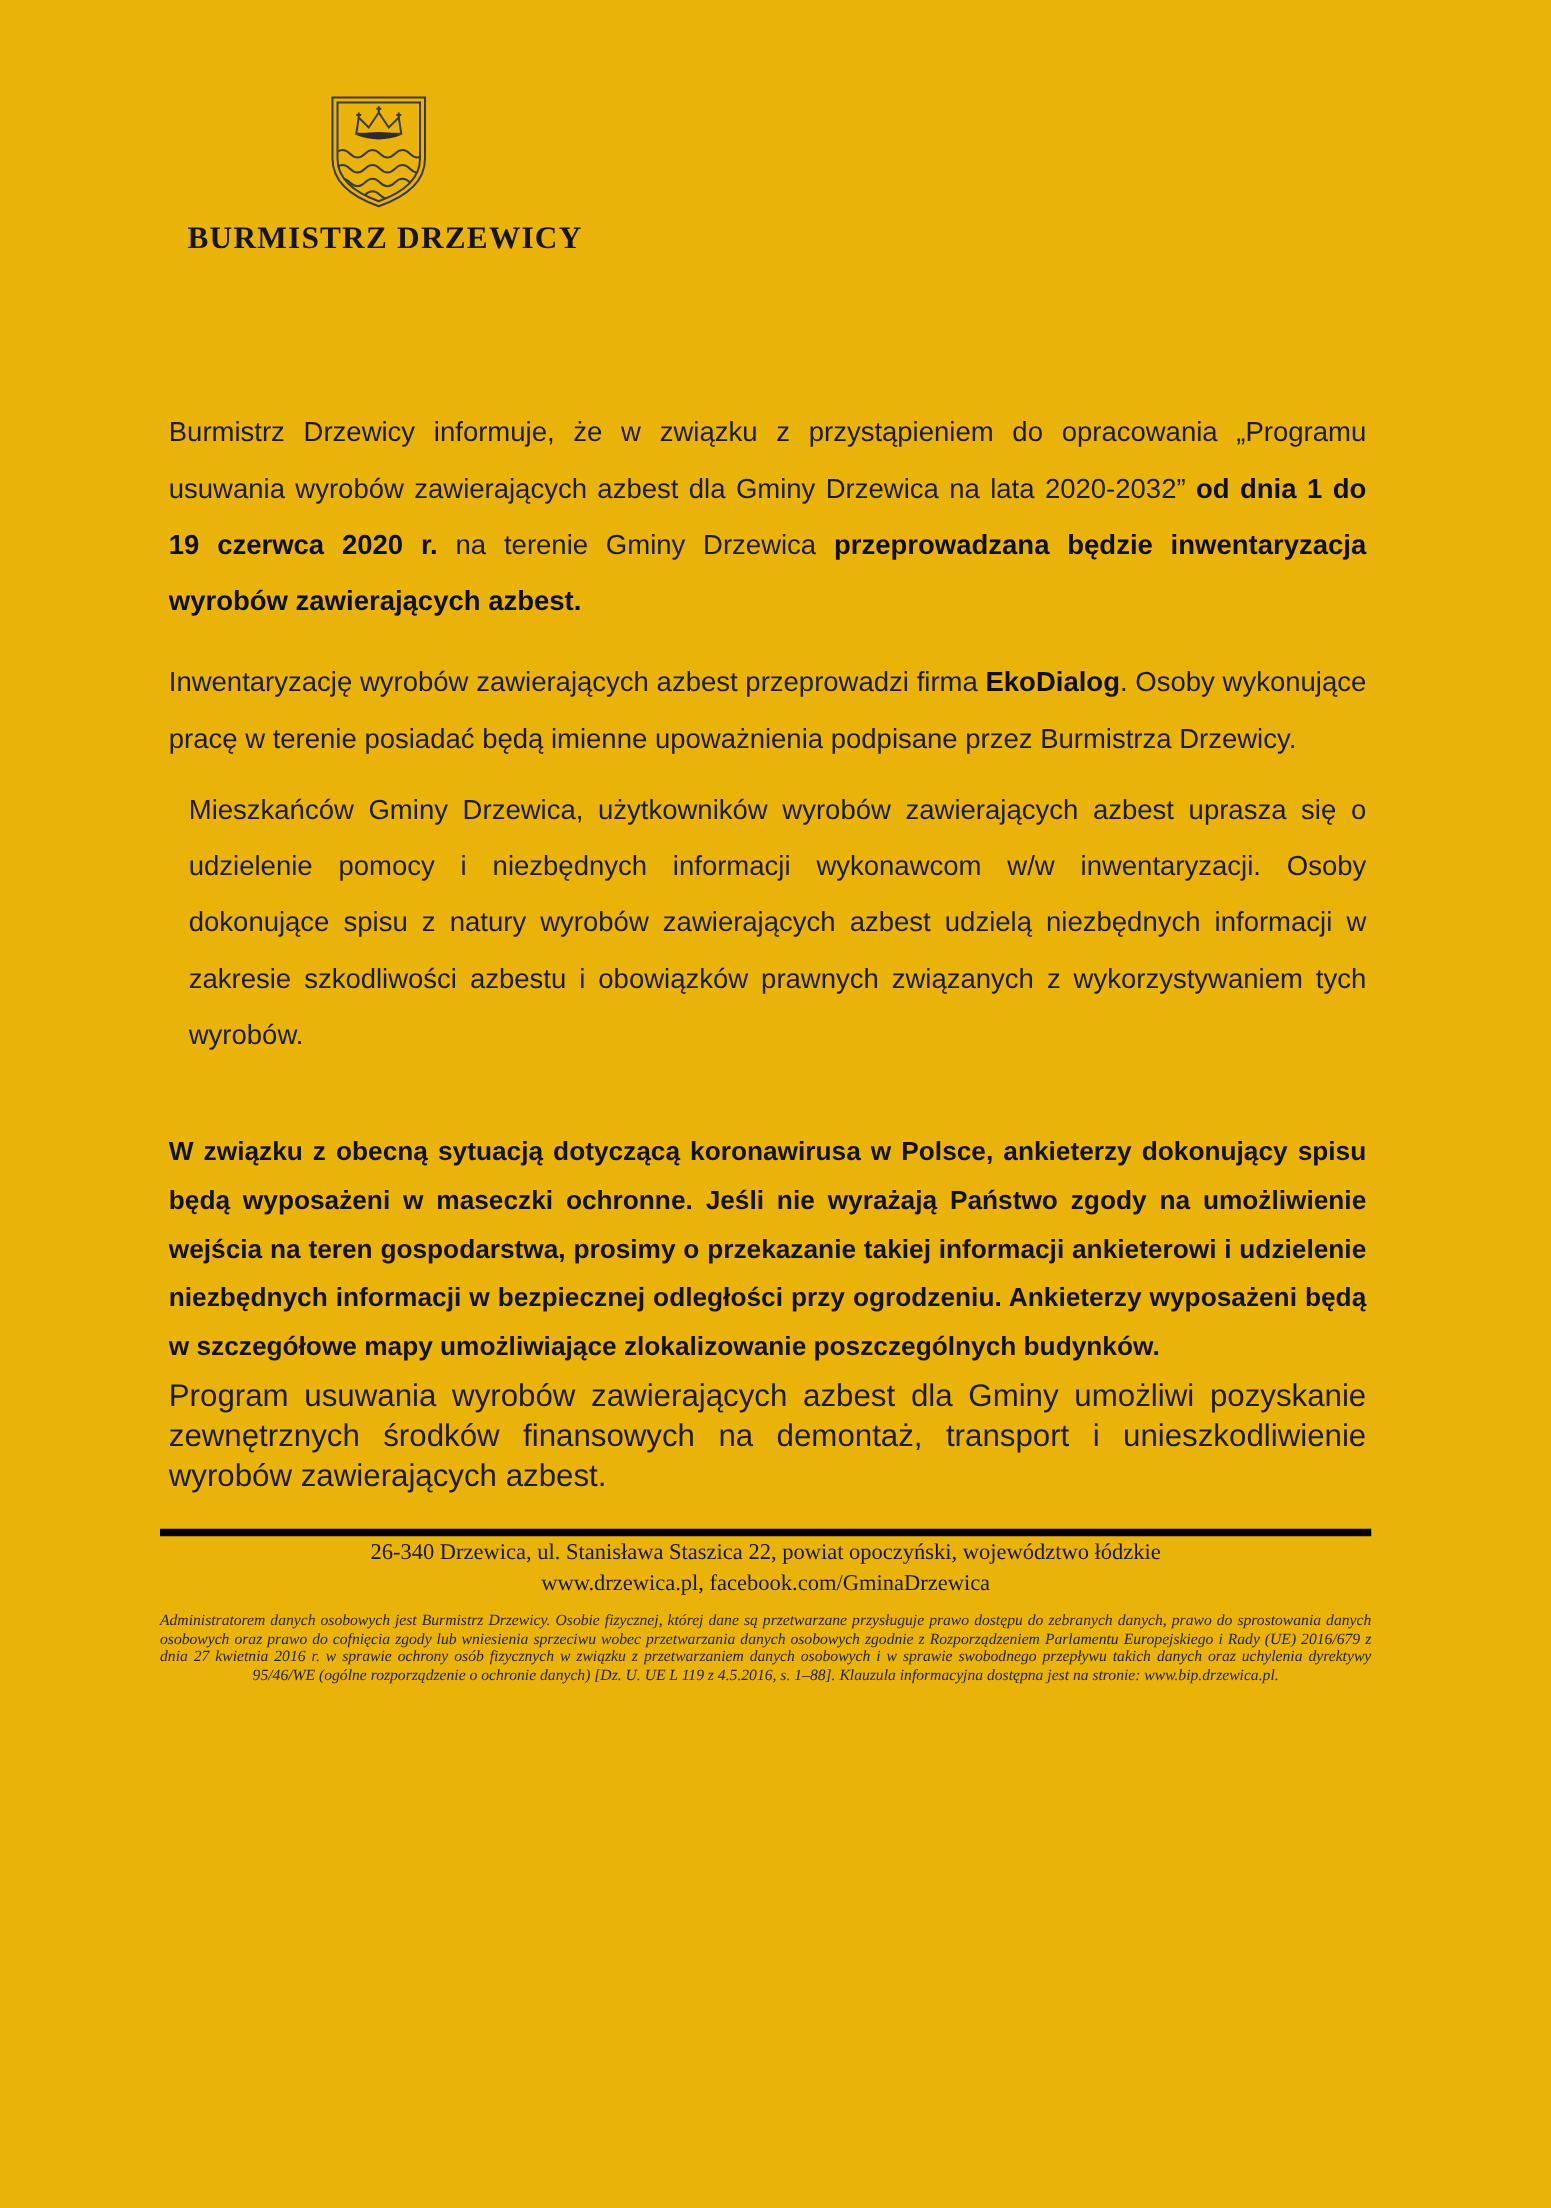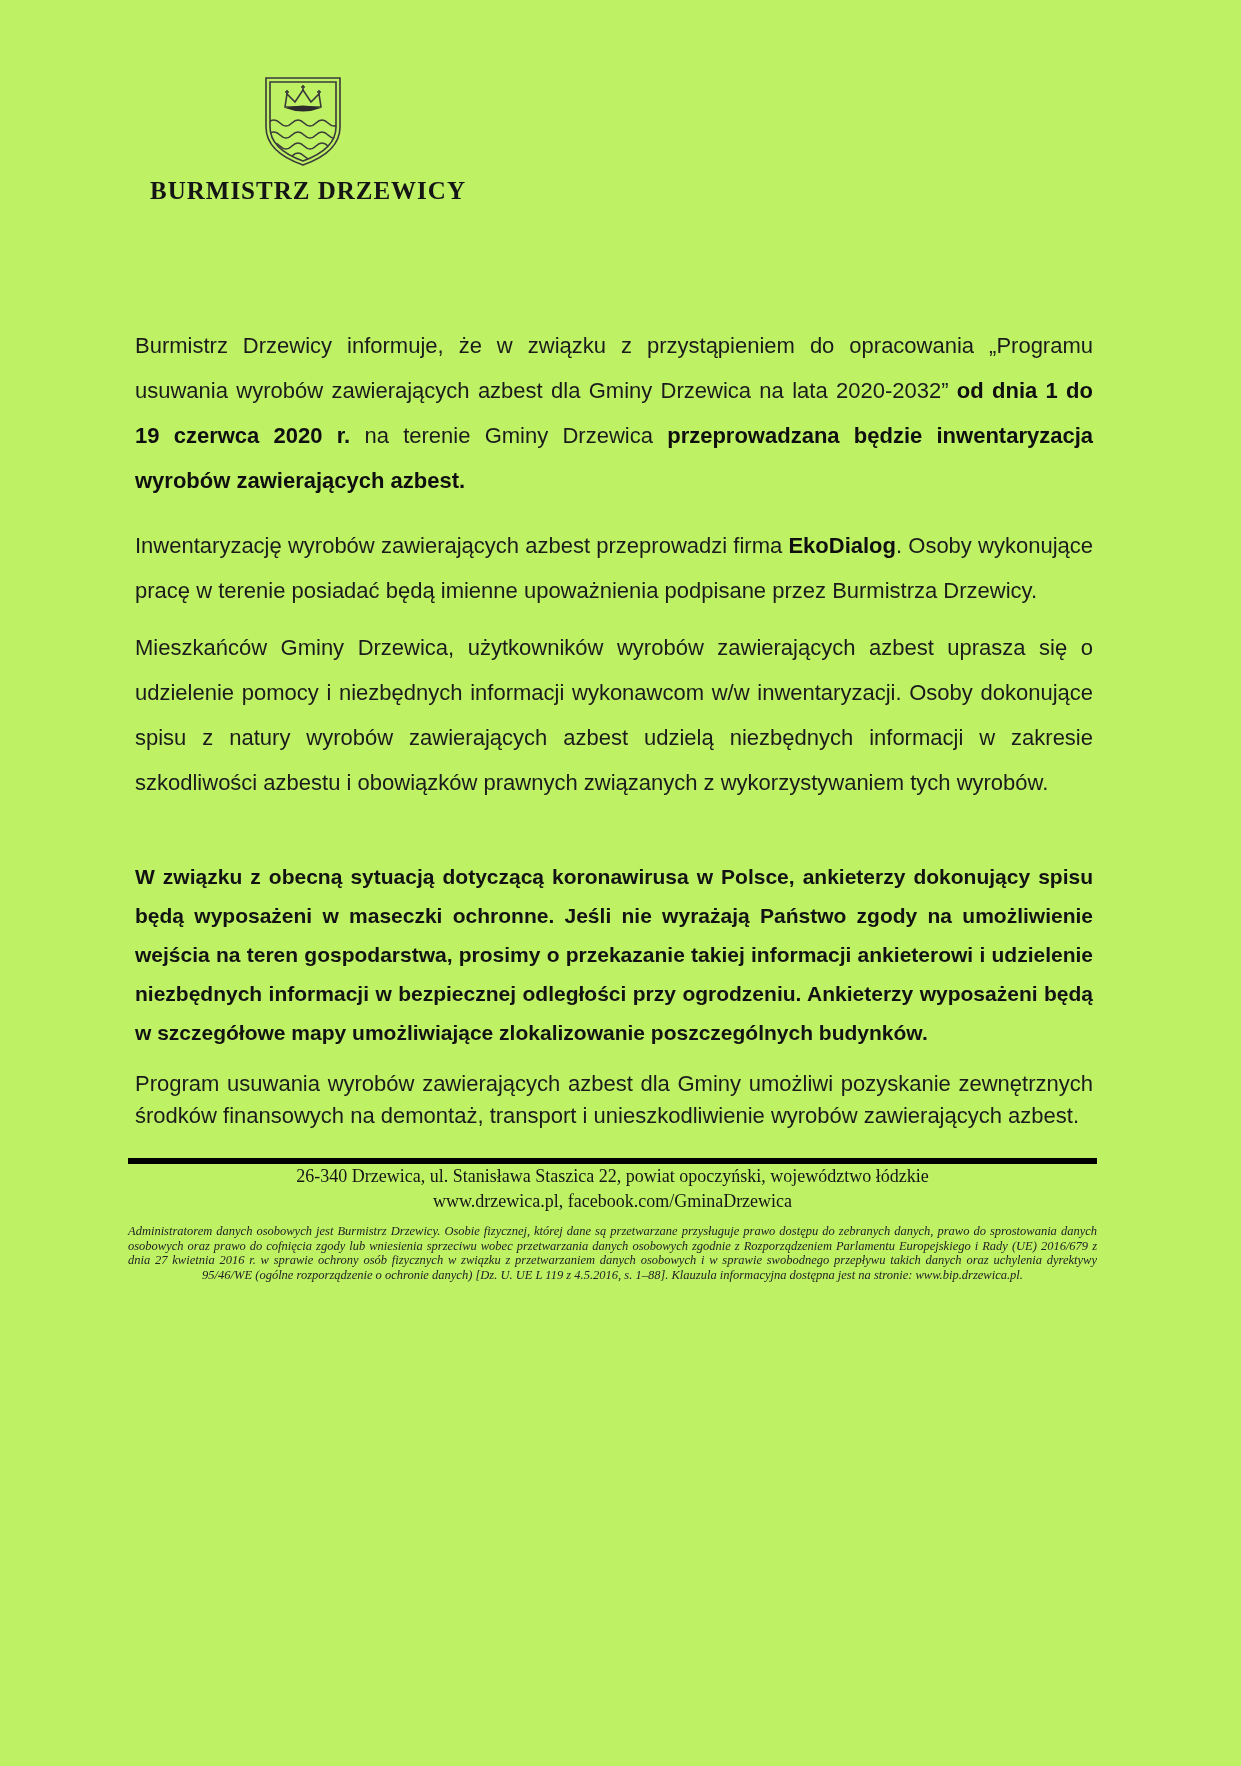--- a/index.html
+++ b/index.html
@@ -7,7 +7,7 @@
     position:relative;
     width:1241px; height:1766px;
     margin:0 auto;
-    background:#bef264;
+    background:#eab308;
     color:#1b1b1b;
     font-family:"Liberation Sans", sans-serif;
     overflow:hidden;

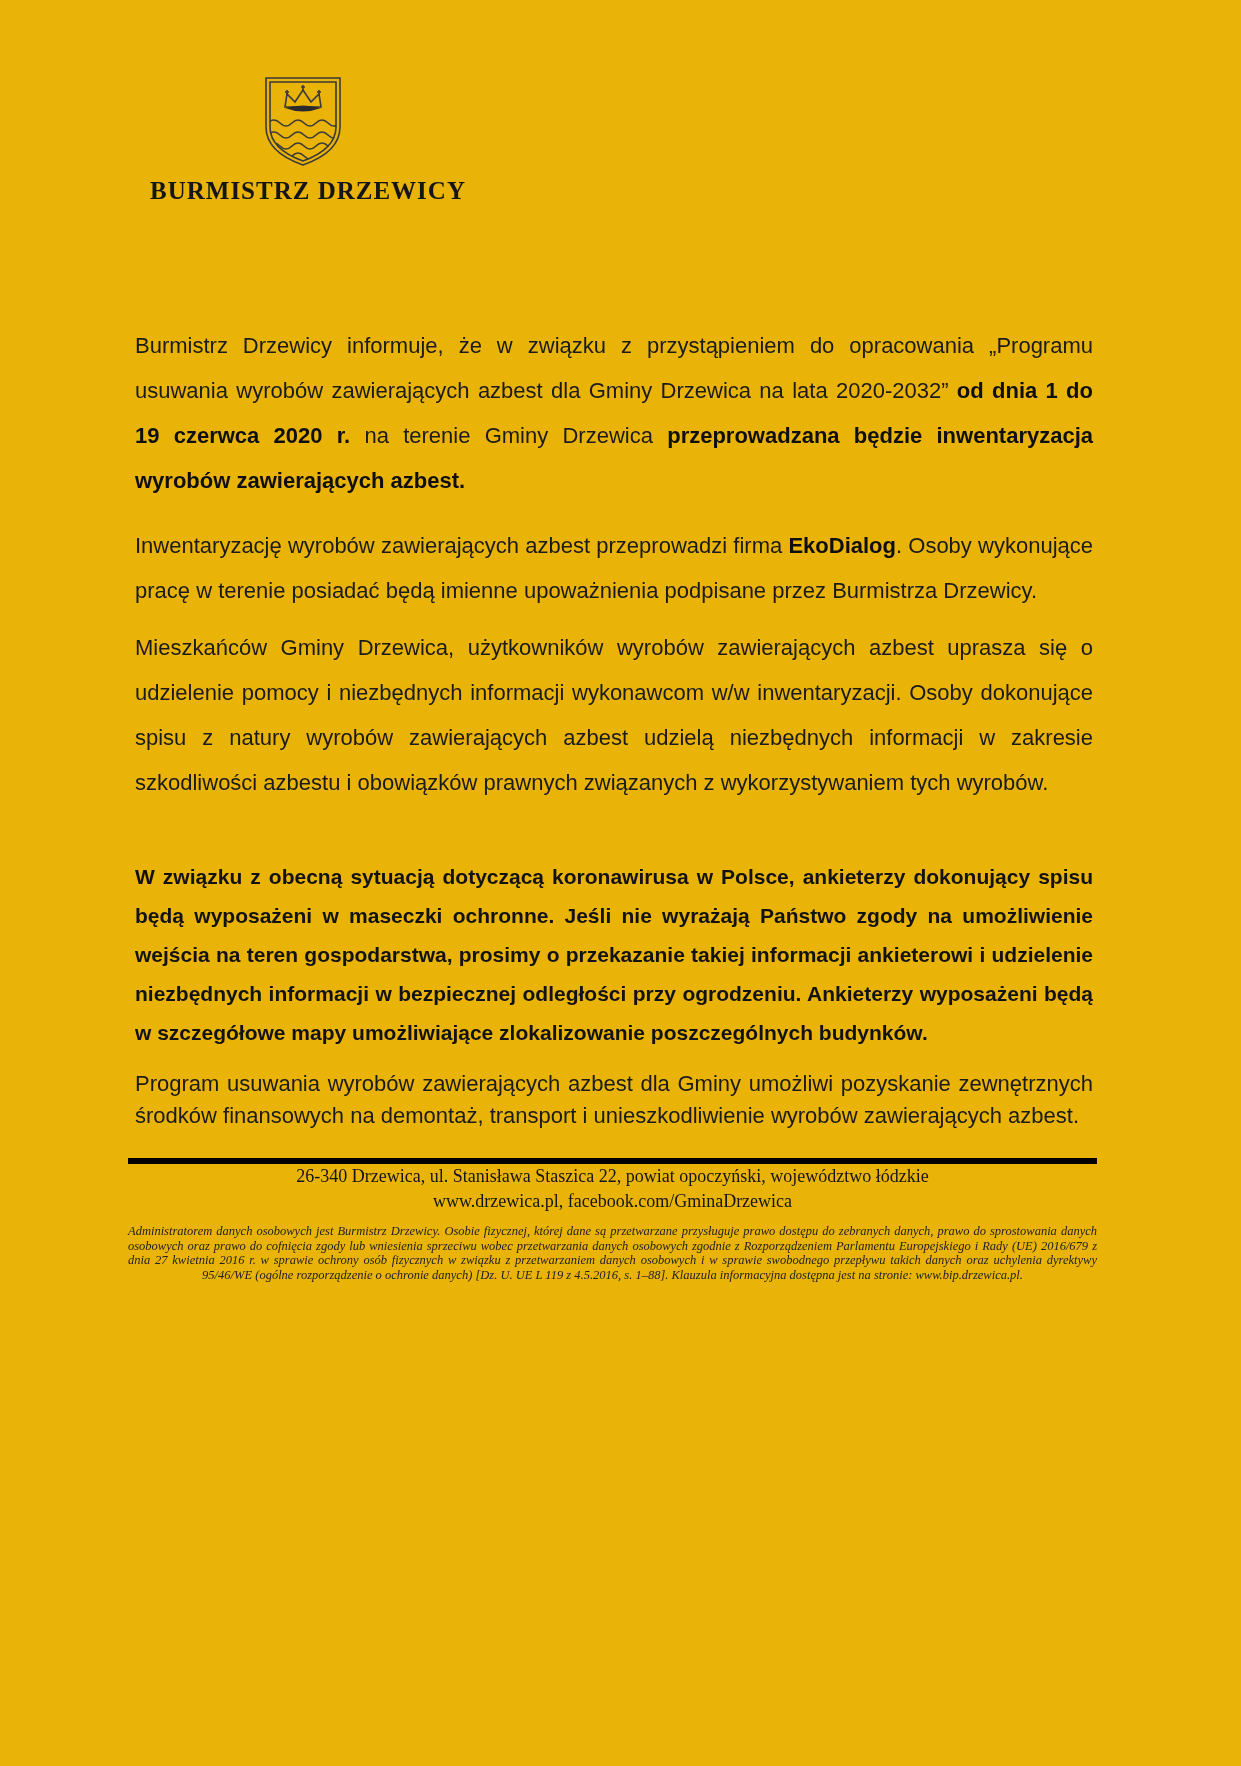--- a/index.html
+++ b/index.html
@@ -50,7 +50,7 @@
   .para b { color:#0f0f0f; }
   .p1 { margin-top:118px; }
   .p2 { margin-top:20px; }
-  .p3 { margin-top:12px; }
+  .p3 { margin-top:12px;margin-left:16px; }
   .p4 {
     margin-top:52px;
     font-weight:bold;

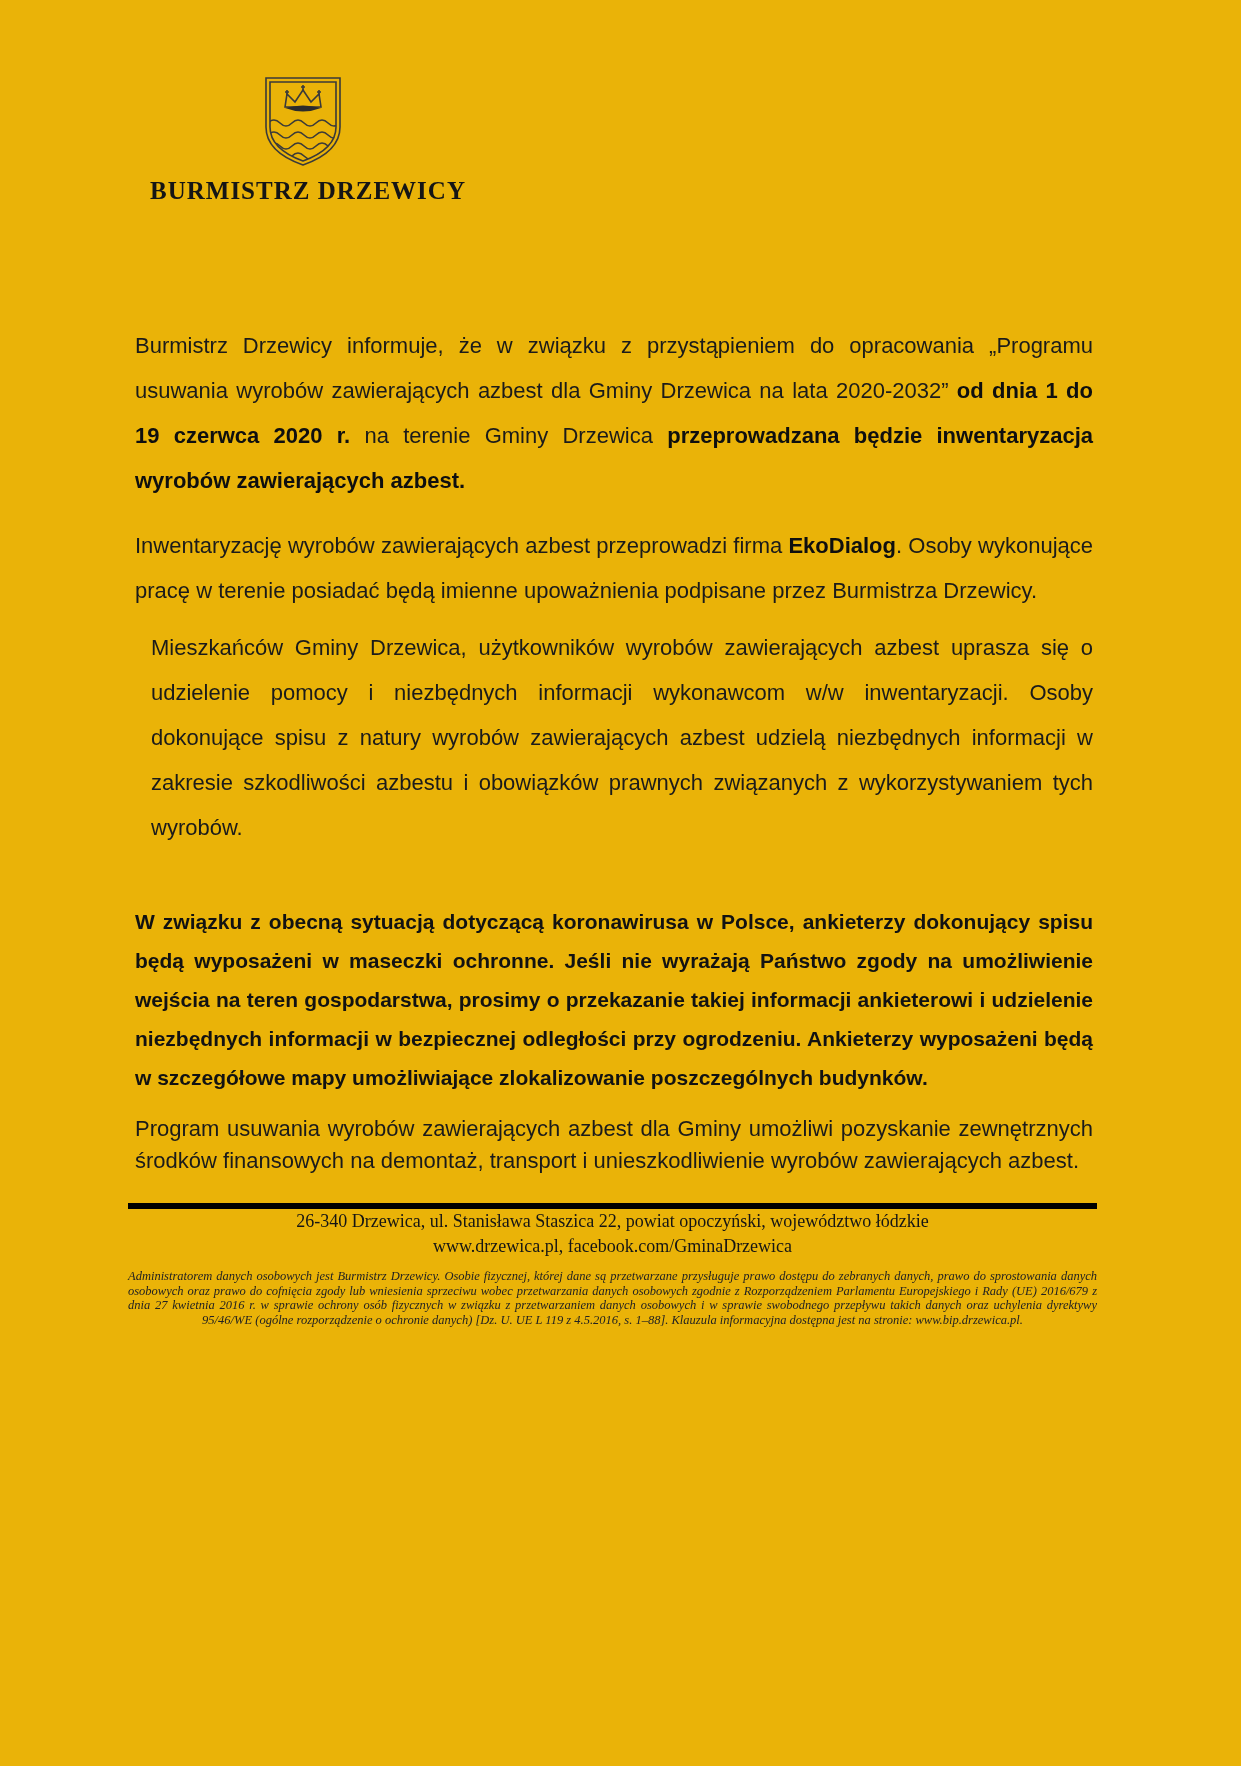--- a/index.html
+++ b/index.html
@@ -59,8 +59,8 @@
     color:#121212;
   }
   .p5 {
-    margin-top:16px;
-    font-size:22px;
+    margin-top:4px;
+    font-size:25px;
     line-height:32px;
   }
   

